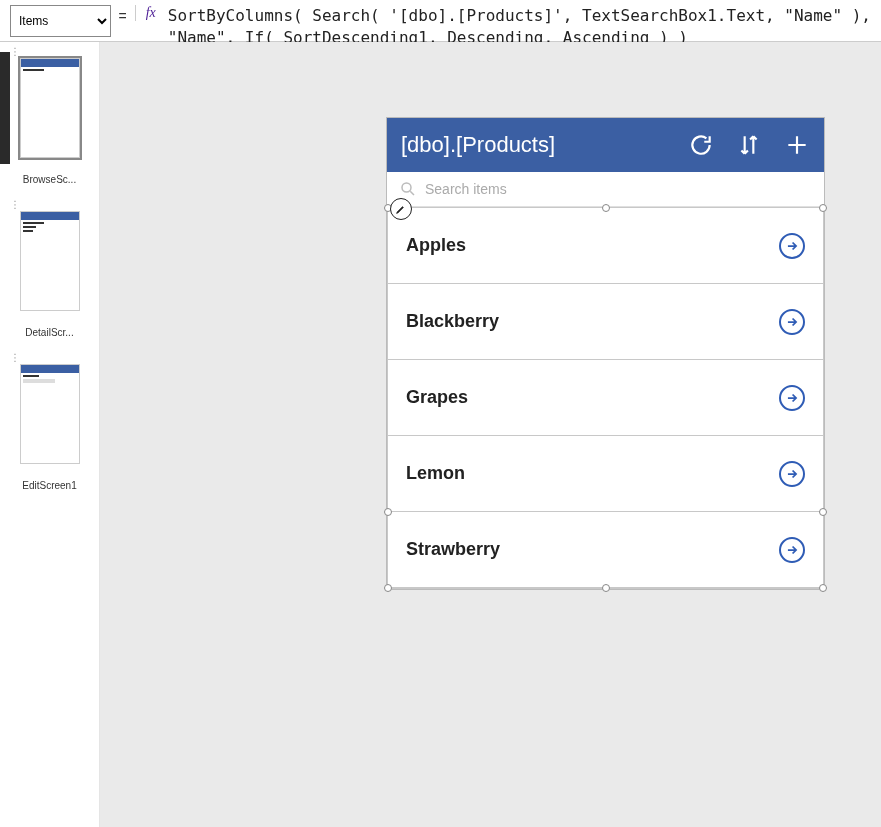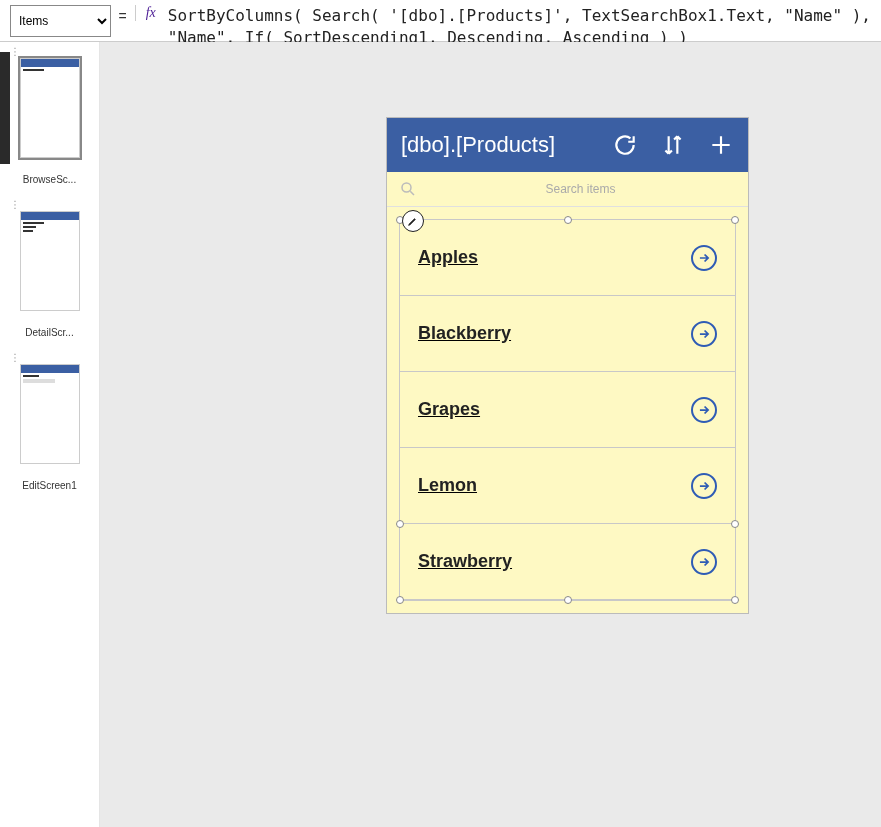--- a/index.html
+++ b/index.html
@@ -29,7 +29,7 @@
 
     
     .canvas-area { flex: 1; background: #eaeaea; position: relative; }
-    .phone { position: absolute; left: 286px; top: 75px; width: 363px; border: 1px solid #bbb; background: #fef9c3; }
+    .phone { position: absolute; left: 286px; top: 75px; width: 439px; border: 1px solid #bbb; background: #ffffff; }
     .title-bar { background: #3b5fa3; color: #fff; display: flex; align-items: center; padding: 0 14px; height: 54px; }
     .title-text { font-size: 22px; flex: 1; }
     .title-icons { display: flex; gap: 22px; align-items: center; }

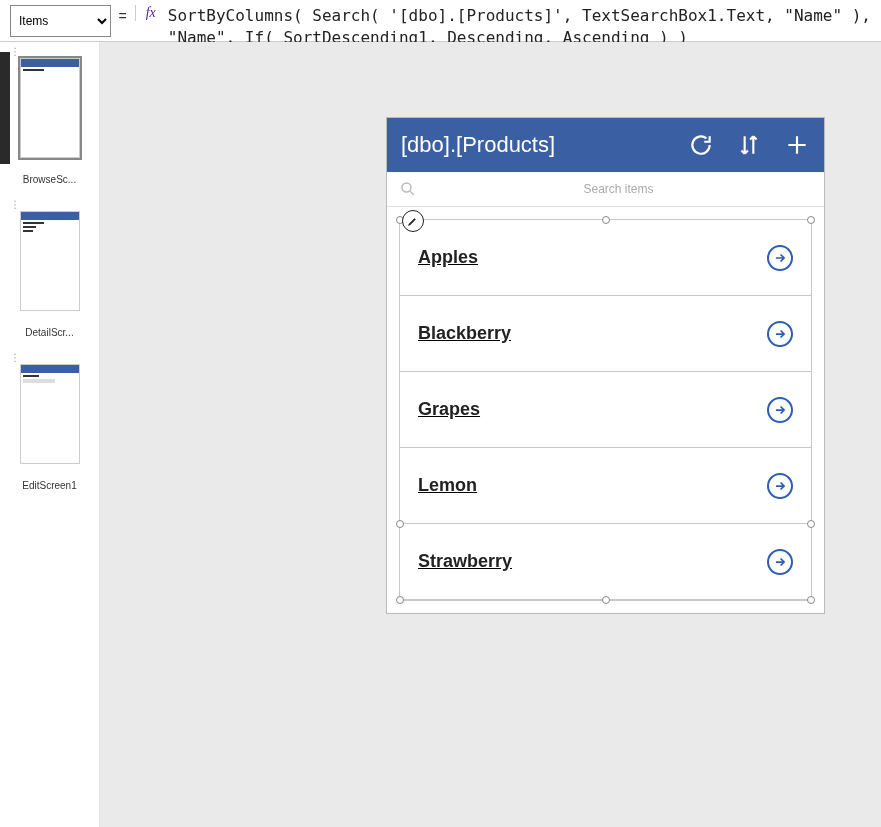--- a/index.html
+++ b/index.html
@@ -37,7 +37,7 @@
 
     .search-row { display: flex; align-items: center; padding: 8px 12px; border-bottom: 1px solid #e0e0e0; }
     .search-icon { width: 18px; height: 18px; stroke: #bbb; fill: none; stroke-width: 2; margin-right: 8px; }
-    .search-input { border: none; outline: none; font-size: 12px; color: #888; flex: 1; background: transparent; text-align: center; }
+    .search-input { border: none; outline: none; font-size: 14px; color: #888; flex: 1; background: transparent; }
     .search-input::placeholder { color: #aaa; }
 
     .gallery-wrap { position: relative; border: 1px solid #c8c8c8; margin: 12px; text-decoration: underline; }

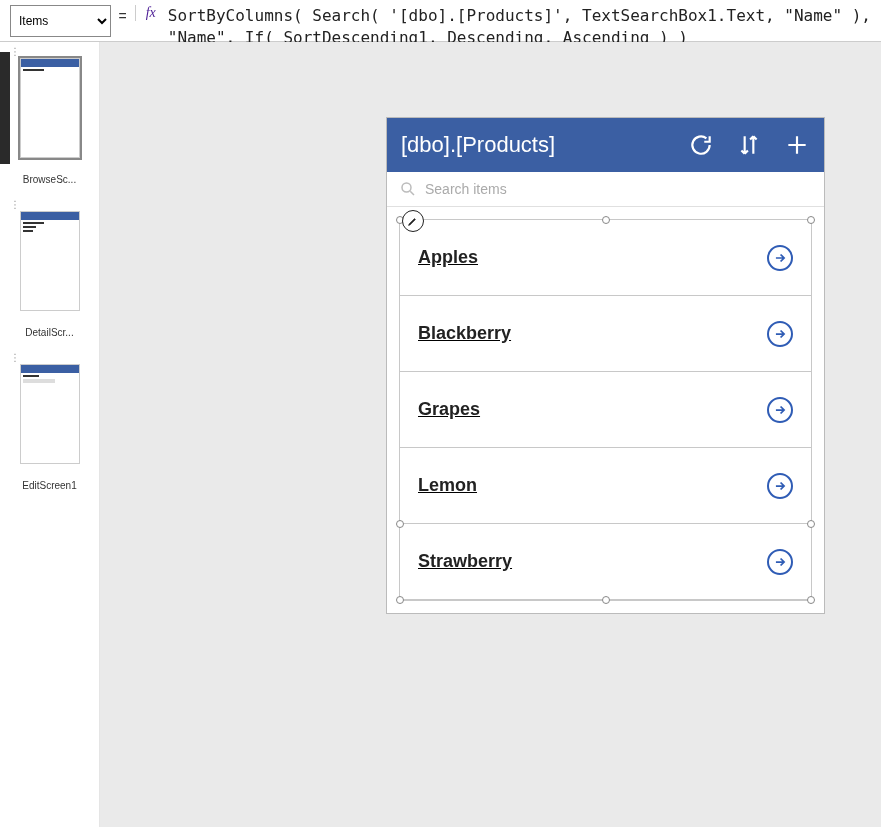--- a/index.html
+++ b/index.html
@@ -40,7 +40,7 @@
     .search-input { border: none; outline: none; font-size: 14px; color: #888; flex: 1; background: transparent; }
     .search-input::placeholder { color: #aaa; }
 
-    .gallery-wrap { position: relative; border: 1px solid #c8c8c8; margin: 12px; text-decoration: underline; }
+    .gallery-wrap { position: relative; border: 1px solid #c8c8c8; margin: 0; }
     .list-item { display: flex; align-items: center; justify-content: space-between; padding: 0 18px; height: 76px; border-bottom: 1px solid #c8c8c8; position: relative; }
     .list-item:after { content:""; position:absolute; left:0; right:0; bottom:-1px; height:1px; background:#c8c8c8; }
     .item-name { font-size: 18px; font-weight: 600; color: #222; }

